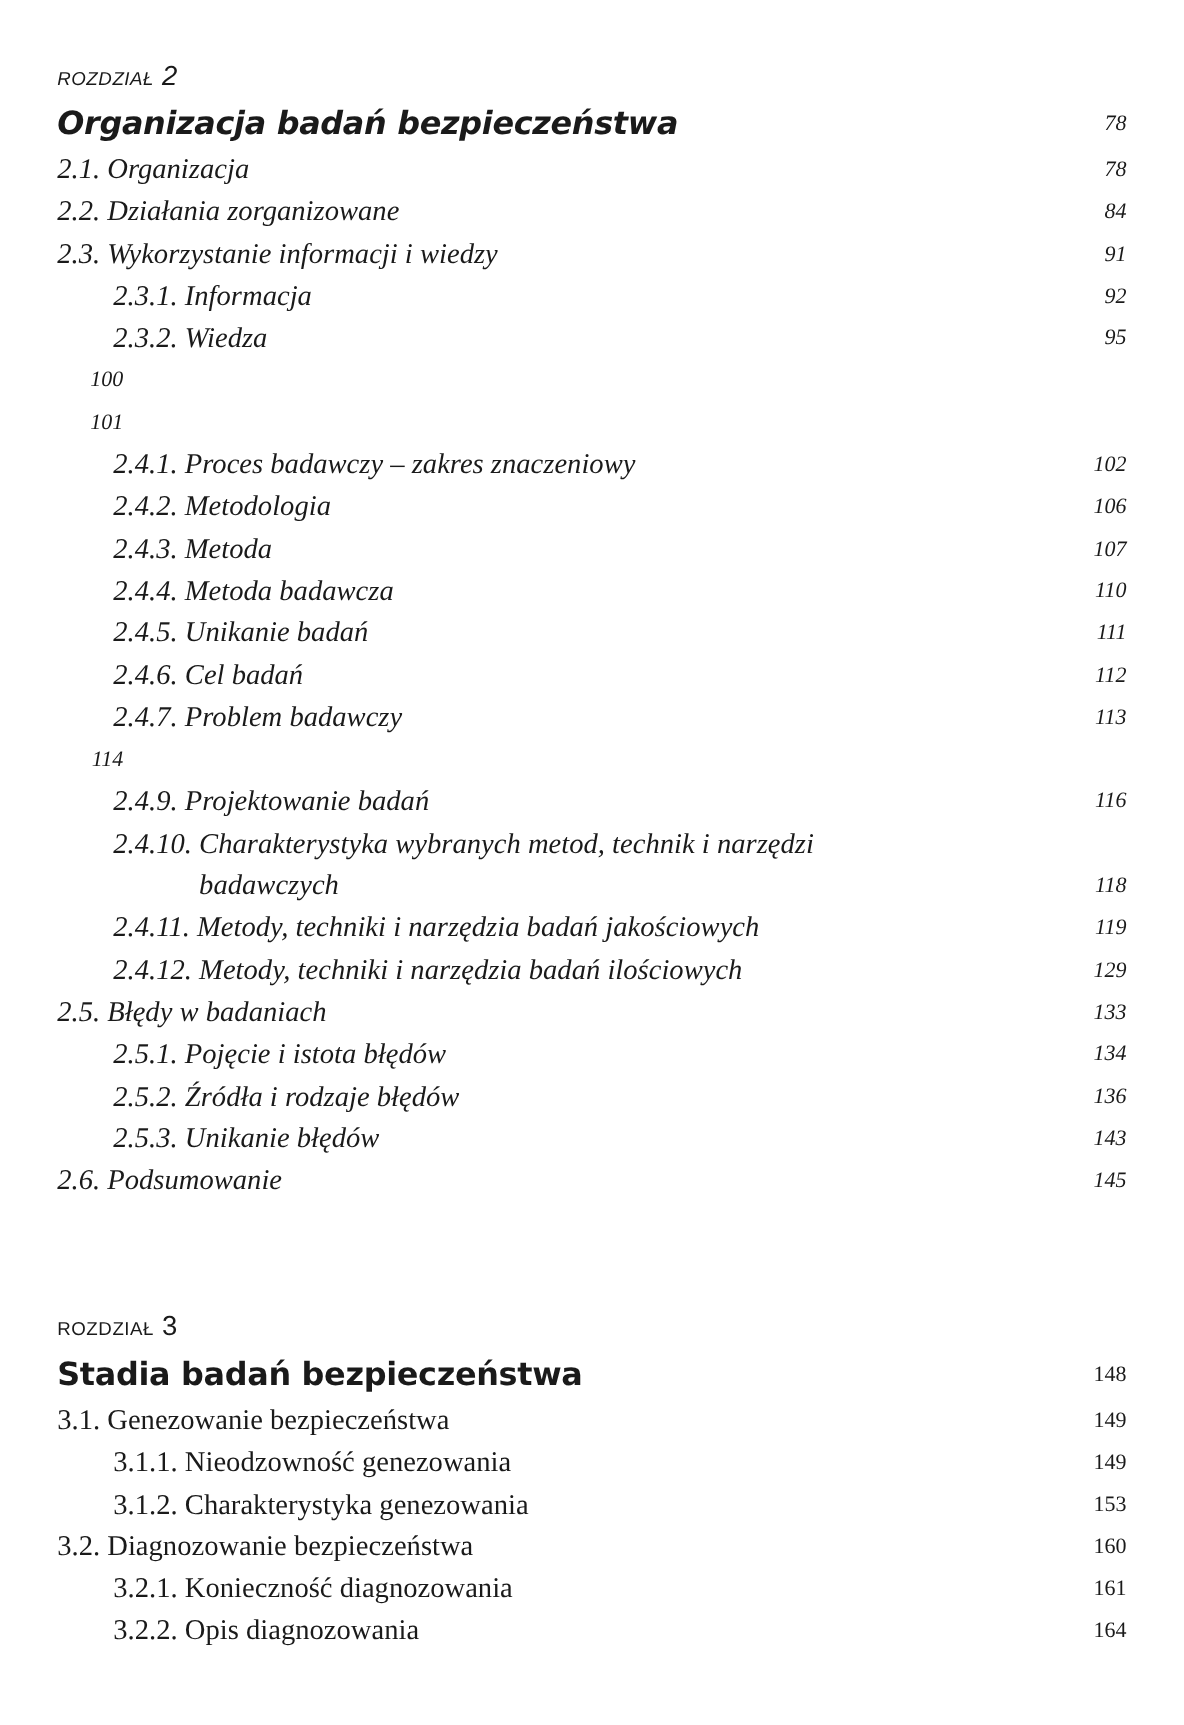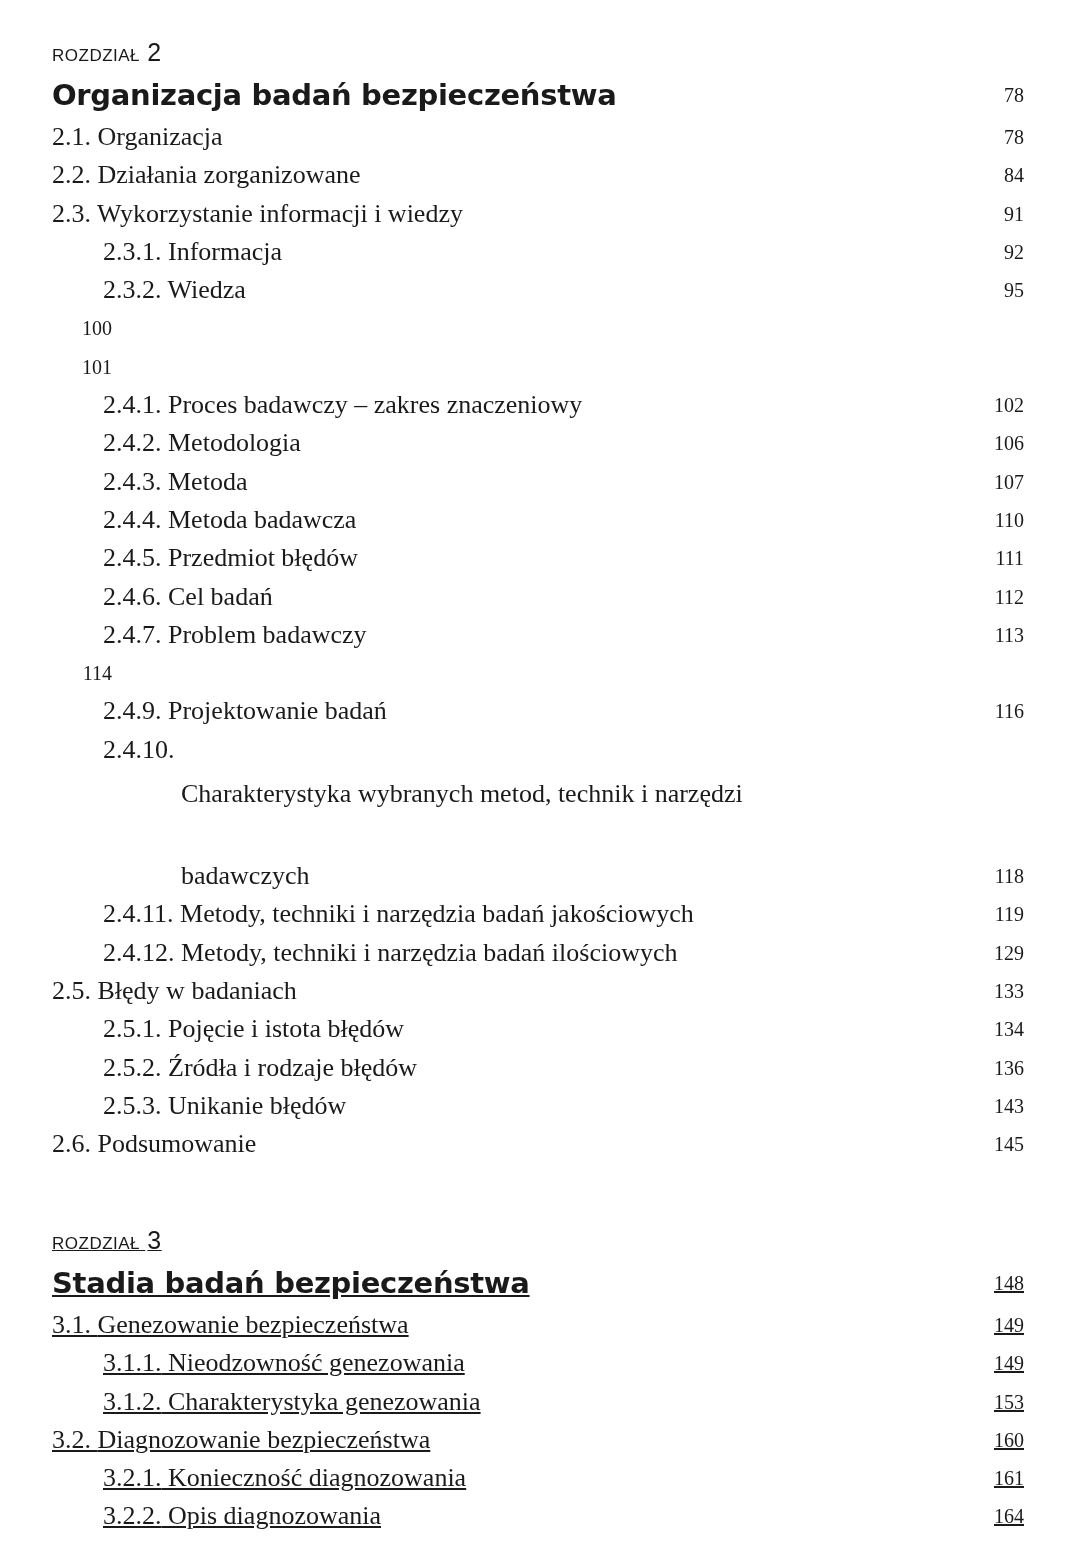--- a/index.html
+++ b/index.html
@@ -98,7 +98,7 @@
       height: 38.3px;
       line-height: 38.3px;
     }
-    #ch2 { top: 32px; }
+    #ch2 { top: 49px; font-style: italic; }
     #ch3 { top: 1220px; text-decoration: underline; }
   </style>
 </head>

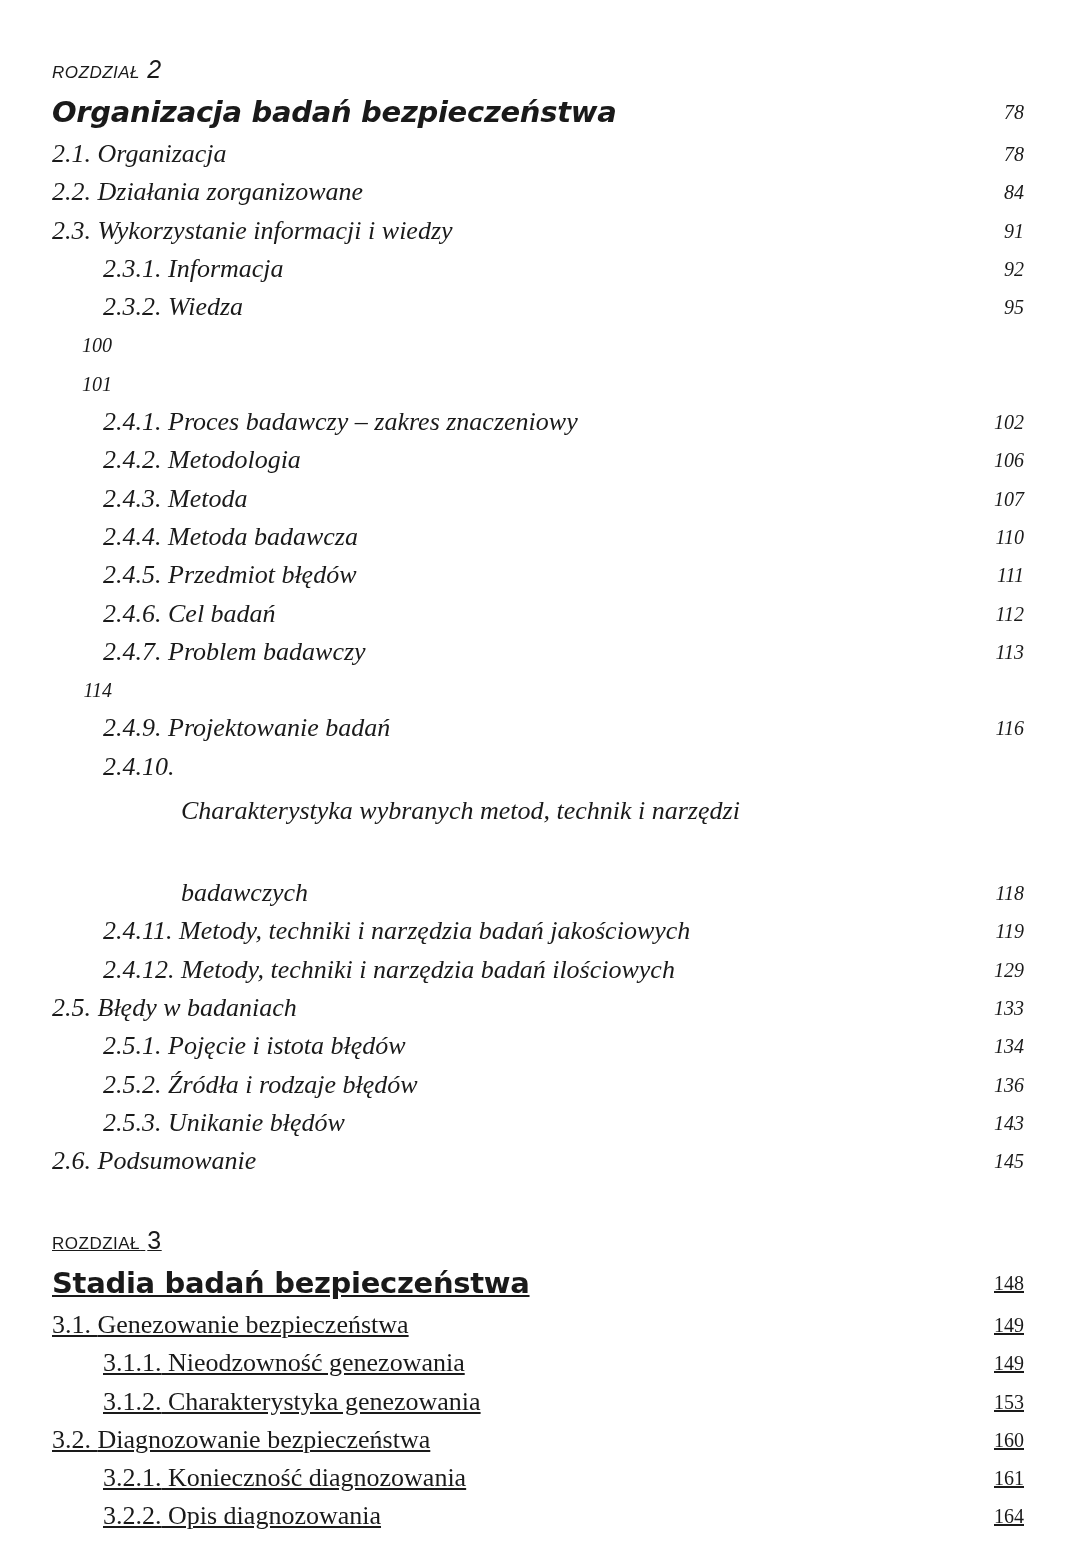--- a/index.html
+++ b/index.html
@@ -154,7 +154,7 @@
         <span class="page">110</span>
       </div>
       <div class="entry l2">
-        <span class="text"><span>2.4.5.</span> <span>Przedmiot błędów</span></span>
+        <span class="text"><span>2.4.5.</span> <span>Unikanie badań</span></span>
         <span class="page">111</span>
       </div>
       <div class="entry l2">

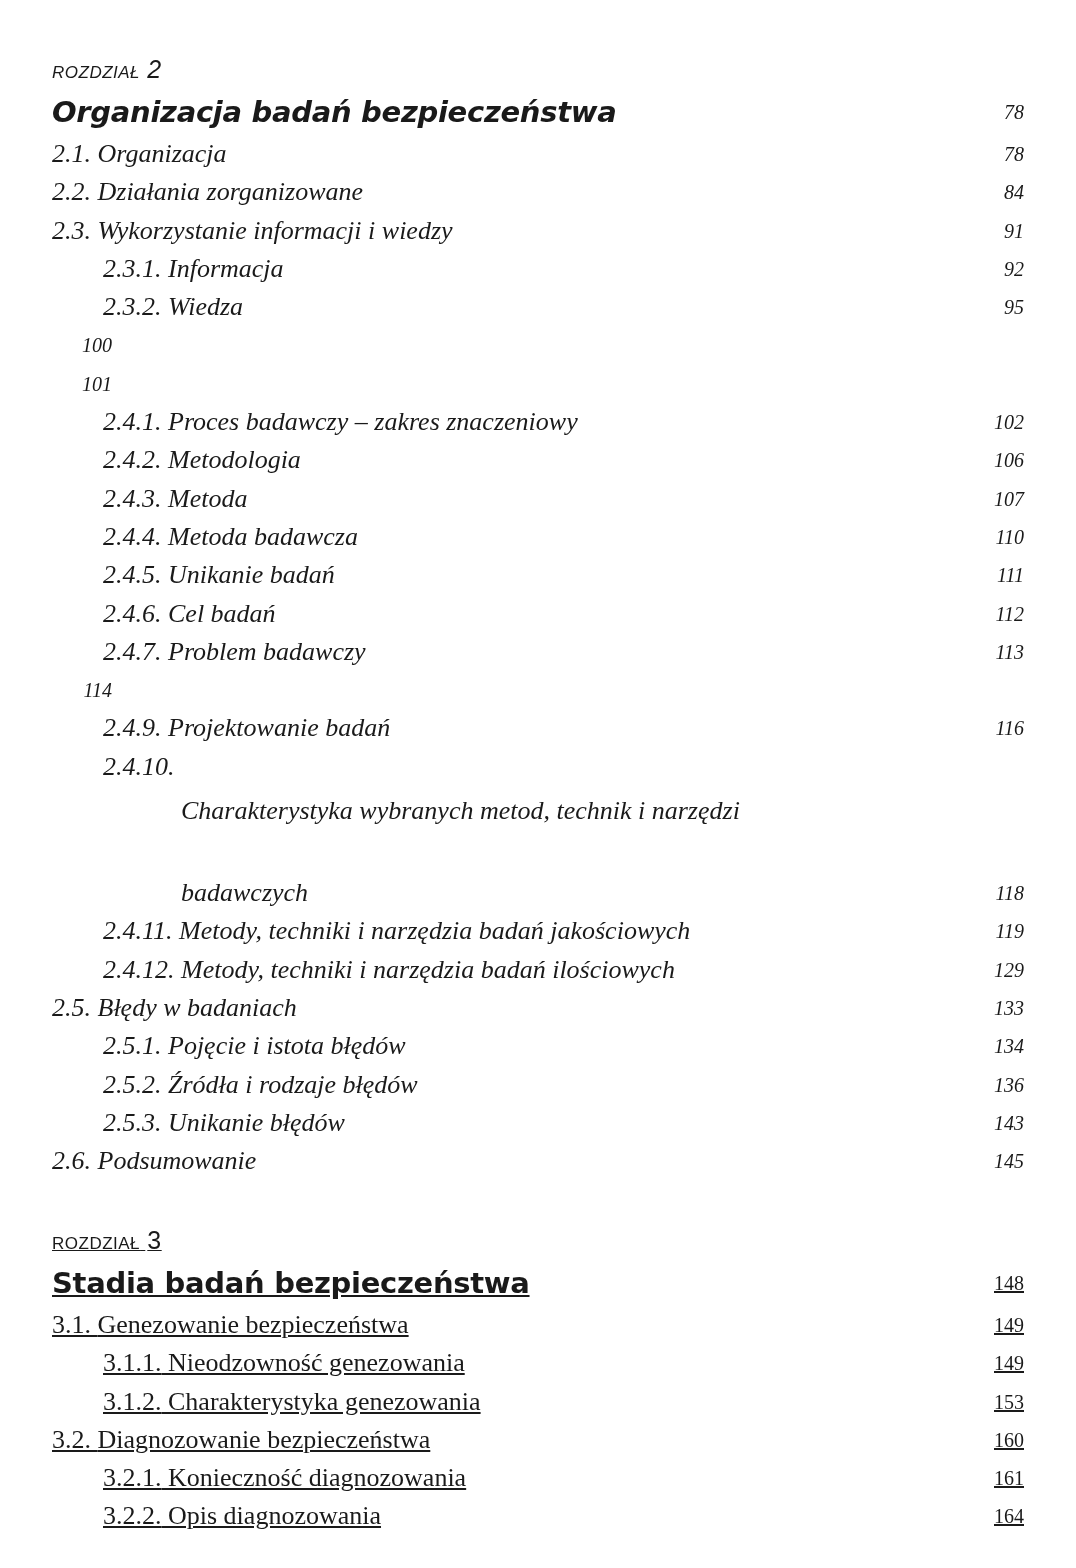--- a/index.html
+++ b/index.html
@@ -88,7 +88,6 @@
       display: block;
       height: 38.3px;
       line-height: 38.3px;
-      margin-top: 44px;
     }
     .entry.wrap .wrap-body .cont {
       padding-left: 0;

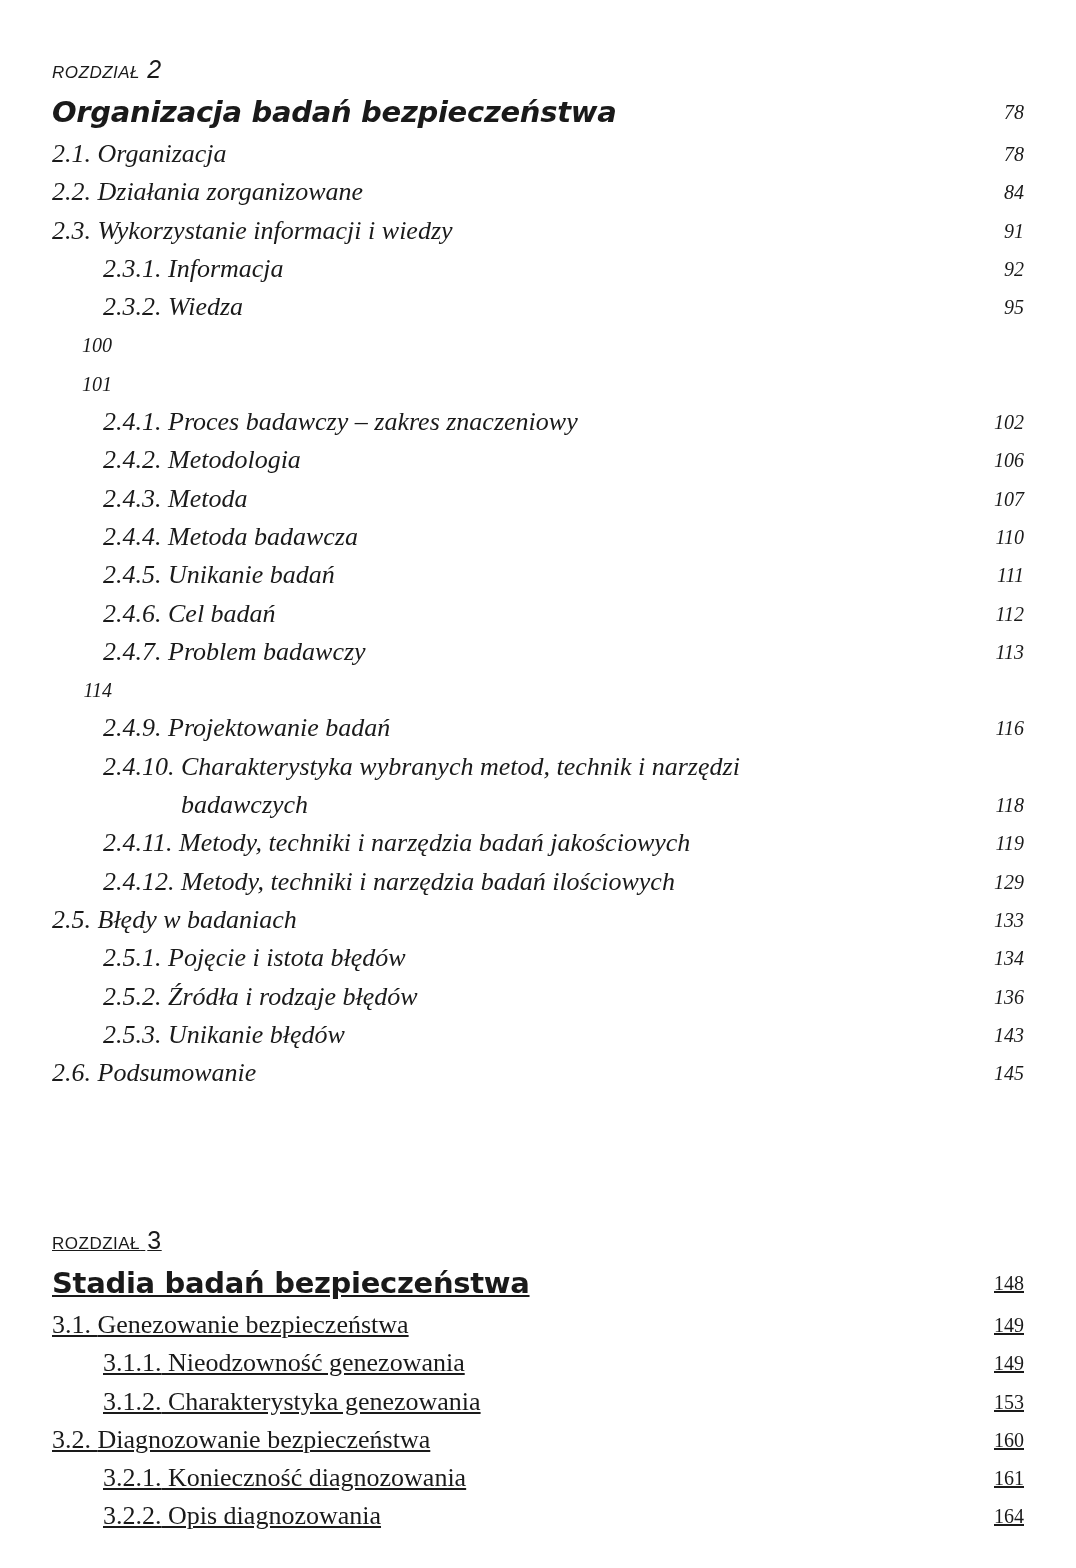--- a/index.html
+++ b/index.html
@@ -98,7 +98,7 @@
       line-height: 38.3px;
     }
     #ch2 { top: 49px; font-style: italic; }
-    #ch3 { top: 1220px; text-decoration: underline; }
+    #ch3 { top: 1186px; }
   </style>
 </head>
 <body>

